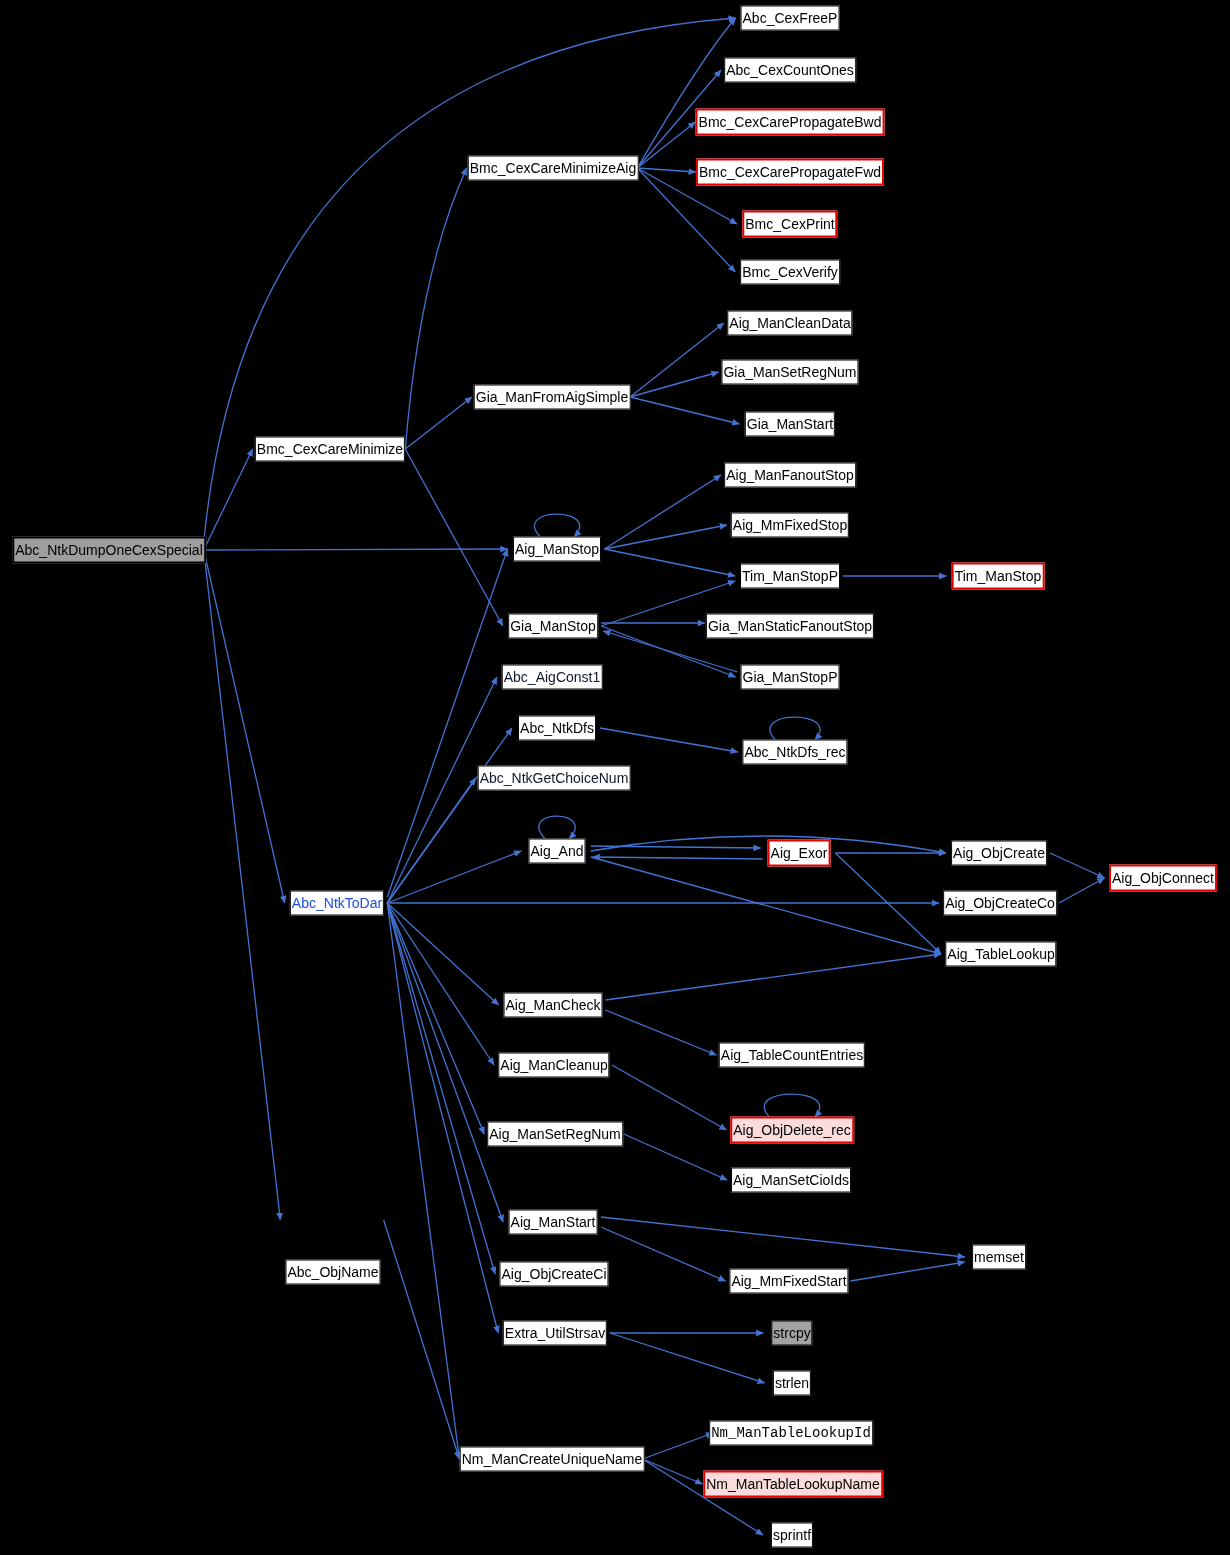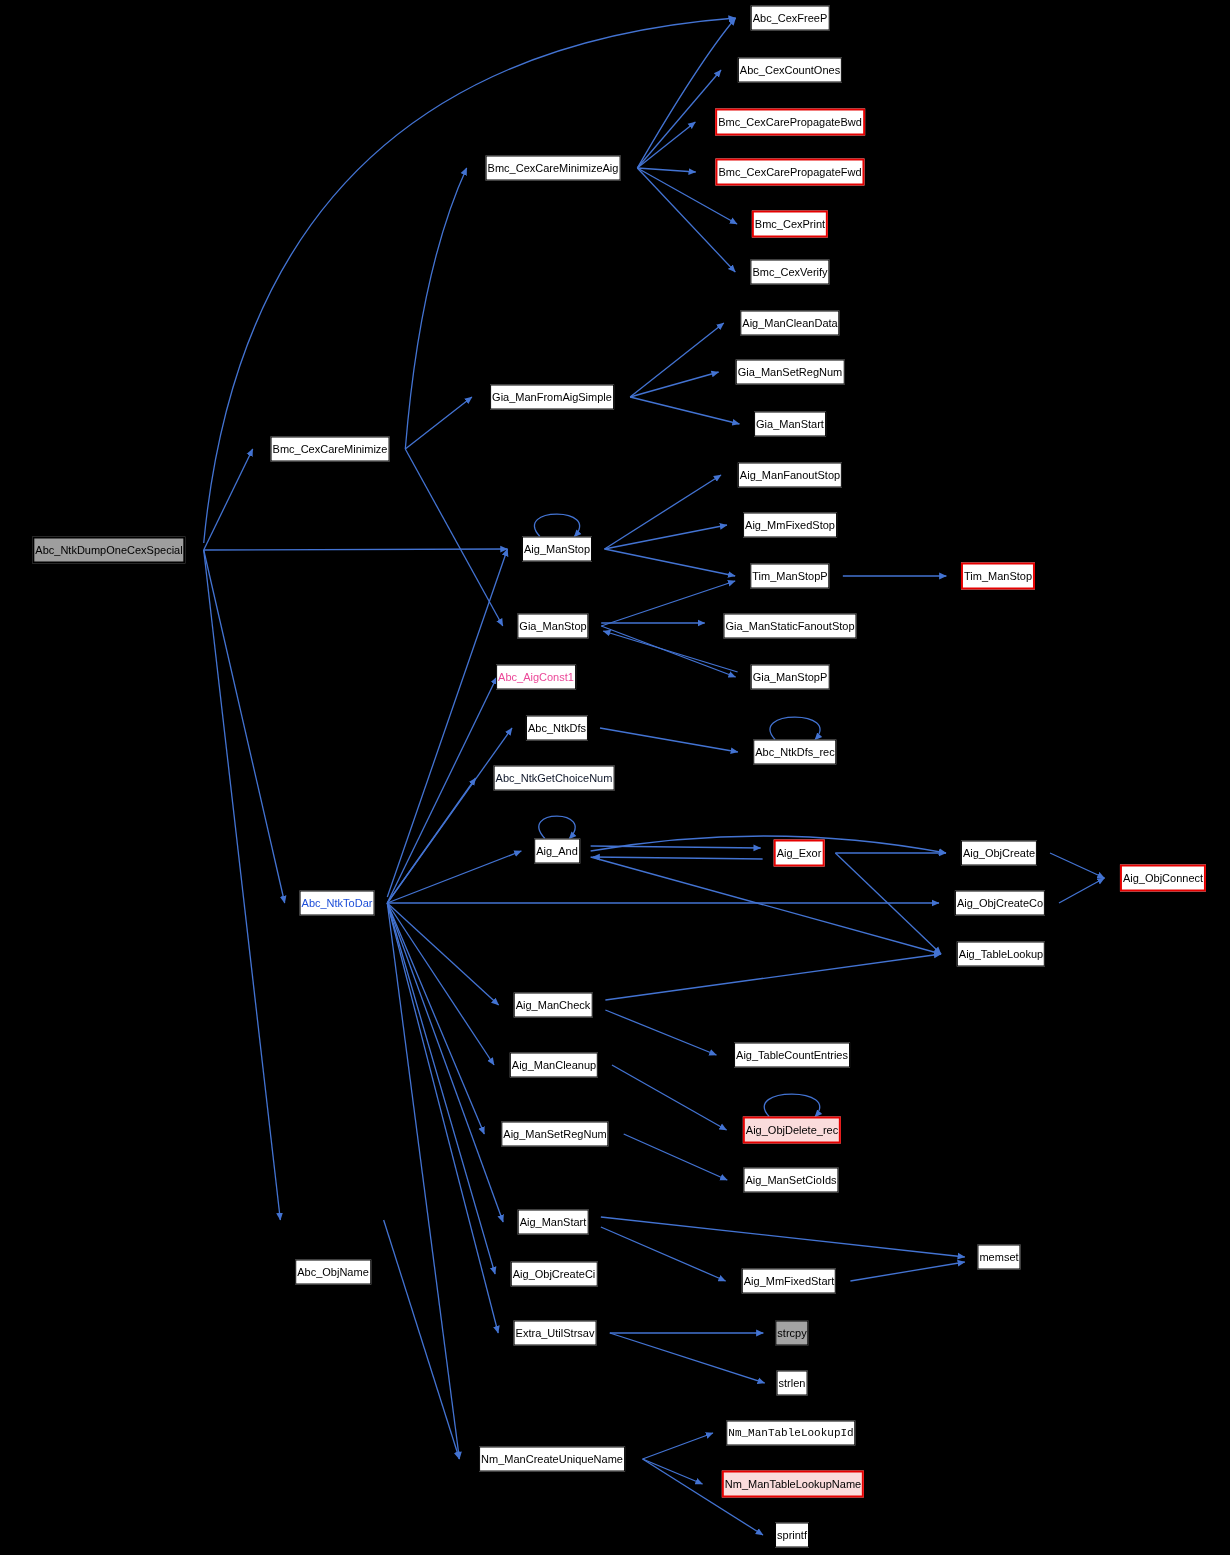--- a/index.html
+++ b/index.html
@@ -25,7 +25,7 @@
   .node {
     position: absolute;
     transform: translate(-50%, -50%);
-    font-size: 11px;
+    font-size: 14px;
     line-height: 13px;
     padding: 5px 1px;
     white-space: nowrap;

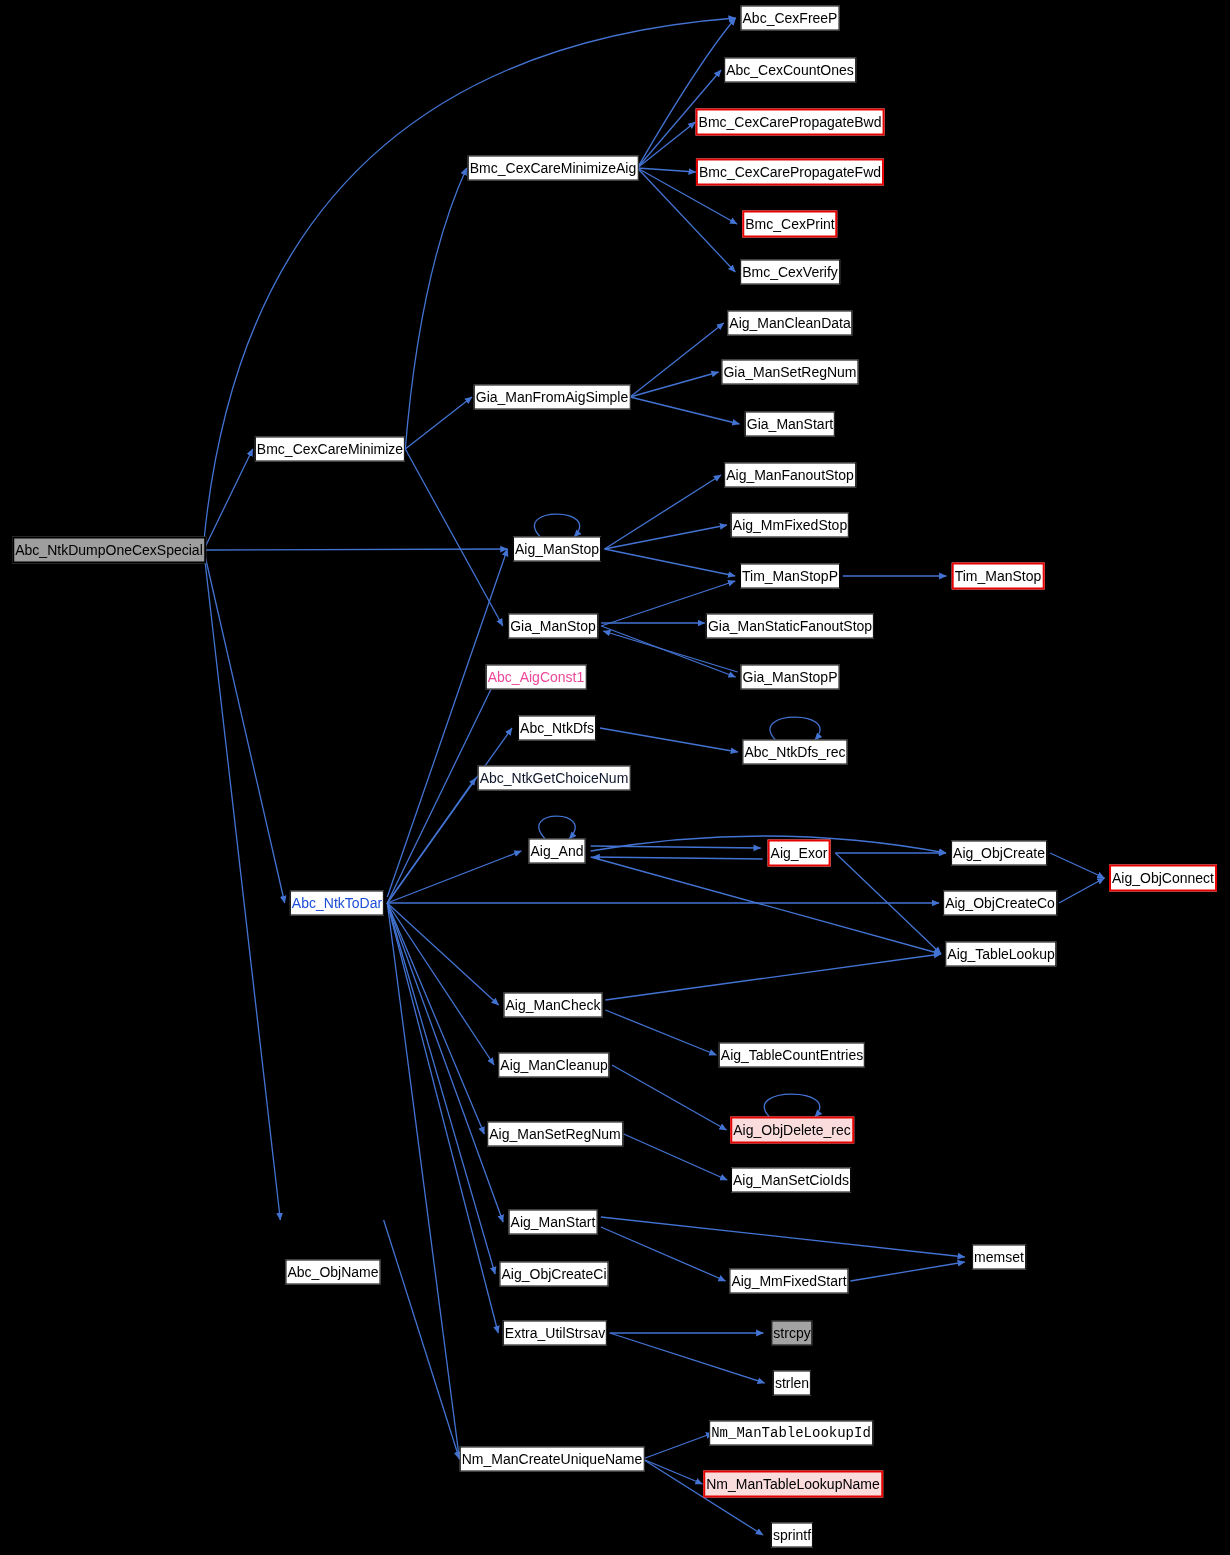--- a/index.html
+++ b/index.html
@@ -130,7 +130,7 @@
     <div class="node" style="left: 553px; top: 626px; background: rgb(255, 255, 255); color: rgb(0, 0, 0); border: 1px solid rgb(0, 0, 0);">Gia_ManStop</div>
     <div class="node" style="left: 790px; top: 626px; background: rgb(255, 255, 255); color: rgb(0, 0, 0); border: 1px solid rgb(0, 0, 0);">Gia_ManStaticFanoutStop</div>
     <div class="node" style="left: 790px; top: 677px; background: rgb(255, 255, 255); color: rgb(0, 0, 0); border: 1px solid rgb(0, 0, 0);">Gia_ManStopP</div>
-    <div class="node" style="left: 536px; top: 677px; background: rgb(255, 255, 255); color: #ec4899; border: 1px solid rgb(0, 0, 0);">Abc_AigConst1</div>
+    <div class="node" style="left: 552px; top: 677px; background: rgb(255, 255, 255); color: #0f172a; border: 1px solid rgb(0, 0, 0);">Abc_AigConst1</div>
     <div class="node" style="left: 557px; top: 728px; background: rgb(255, 255, 255); color: rgb(0, 0, 0); border: 1px solid rgb(0, 0, 0);">Abc_NtkDfs</div>
     <div class="node" style="left: 795px; top: 752px; background: rgb(255, 255, 255); color: rgb(0, 0, 0); border: 1px solid rgb(0, 0, 0);">Abc_NtkDfs_rec</div>
     <div class="node" style="left: 554px; top: 778px; background: rgb(255, 255, 255); color: #0f172a; border: 1px solid rgb(0, 0, 0);">Abc_NtkGetChoiceNum</div>

